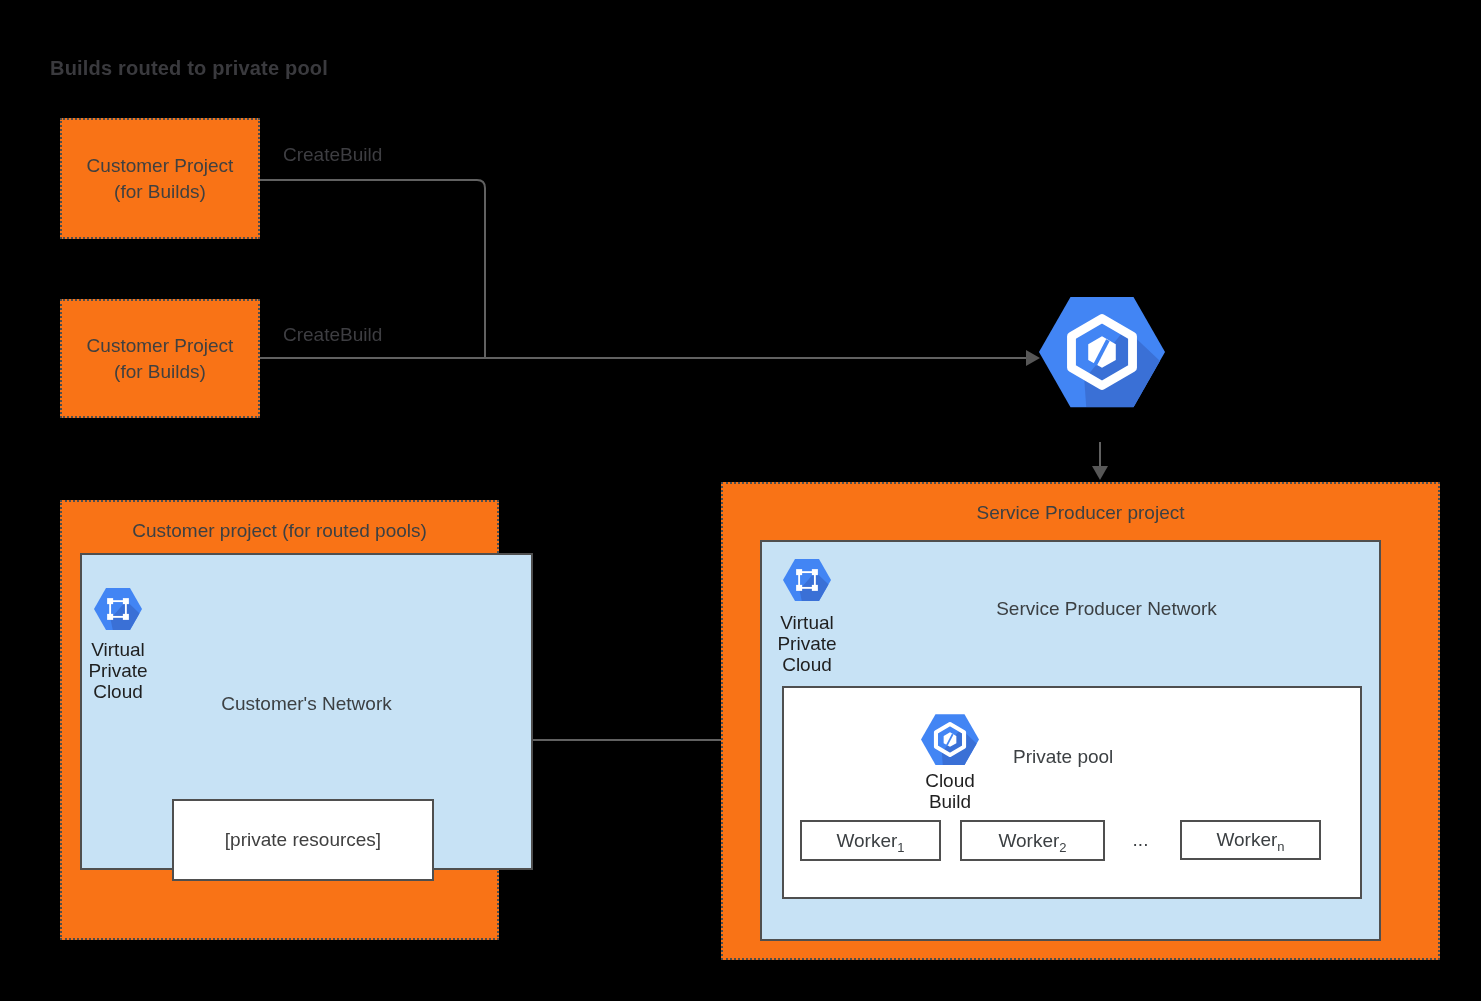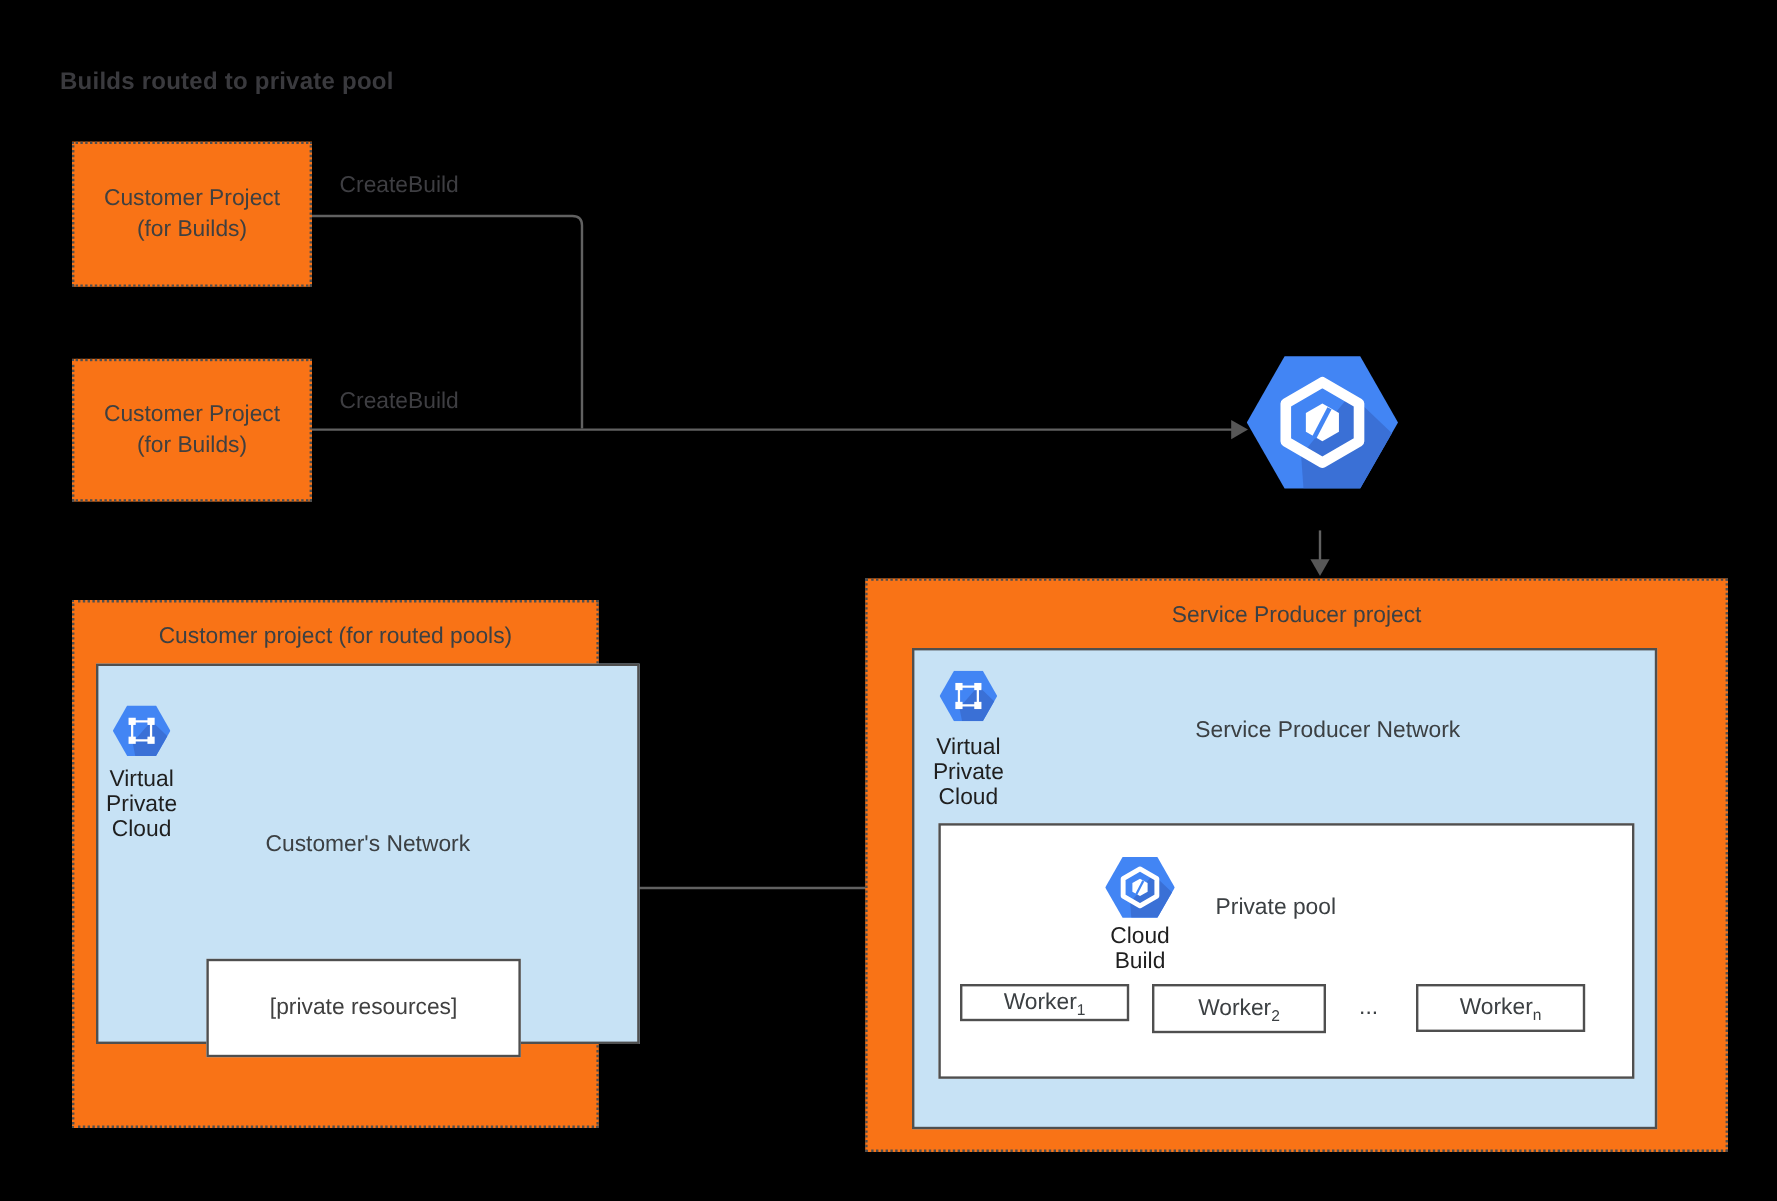--- a/index.html
+++ b/index.html
@@ -193,7 +193,7 @@
 
   <div class="abs label" style="left:1013px;top:744px;color:#3c4043;">Private pool</div>
 
-  <div class="abs box-white center-flex" style="left:800px;top:820px;width:141px;height:31px;">
+  <div class="abs box-white center-flex" style="left:800px;top:820px;width:141px;height:41px;">
     <div class="worker-label"><span>Worker</span><sub>1</sub></div>
   </div>
   <div class="abs box-white center-flex" style="left:960px;top:820px;width:145px;height:41px;">

